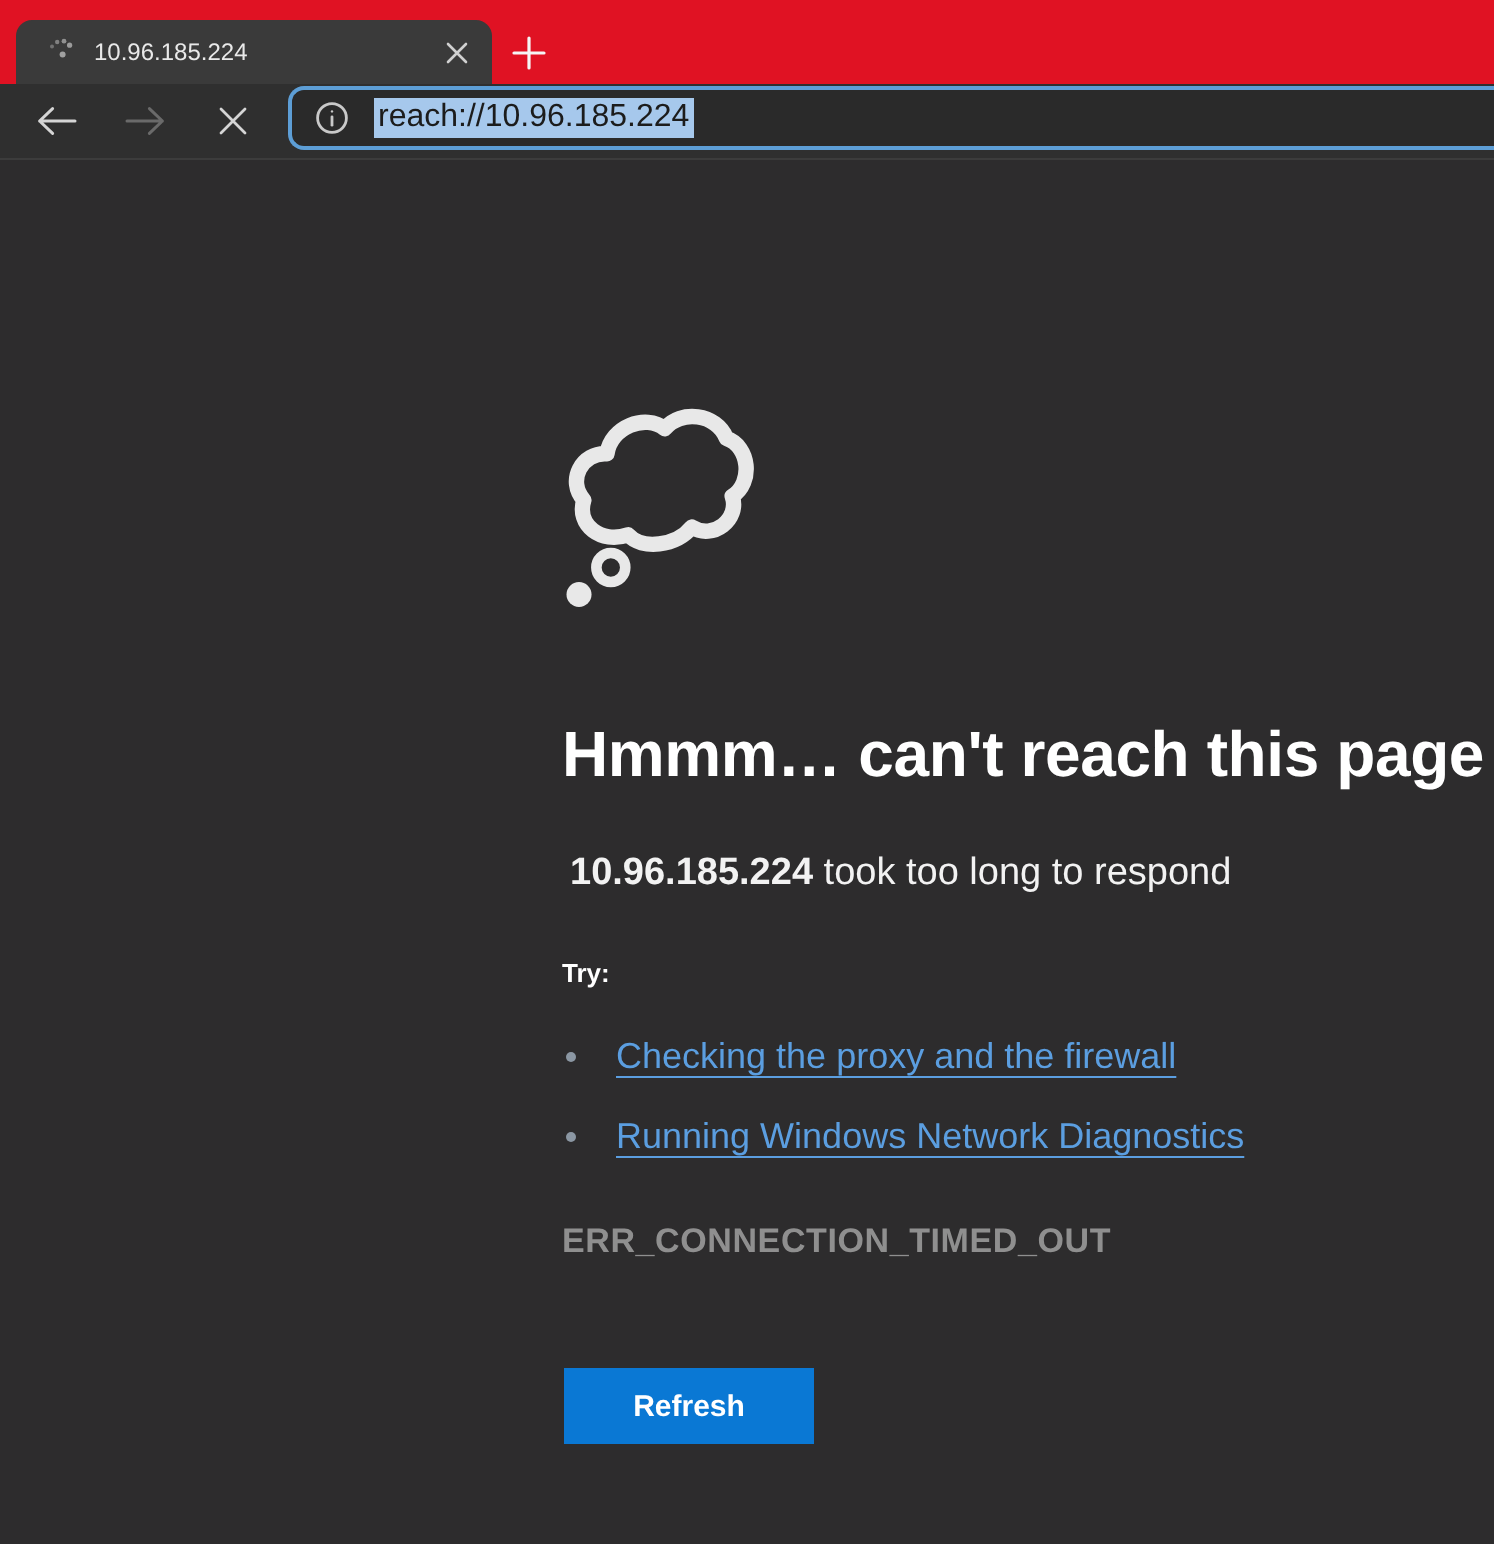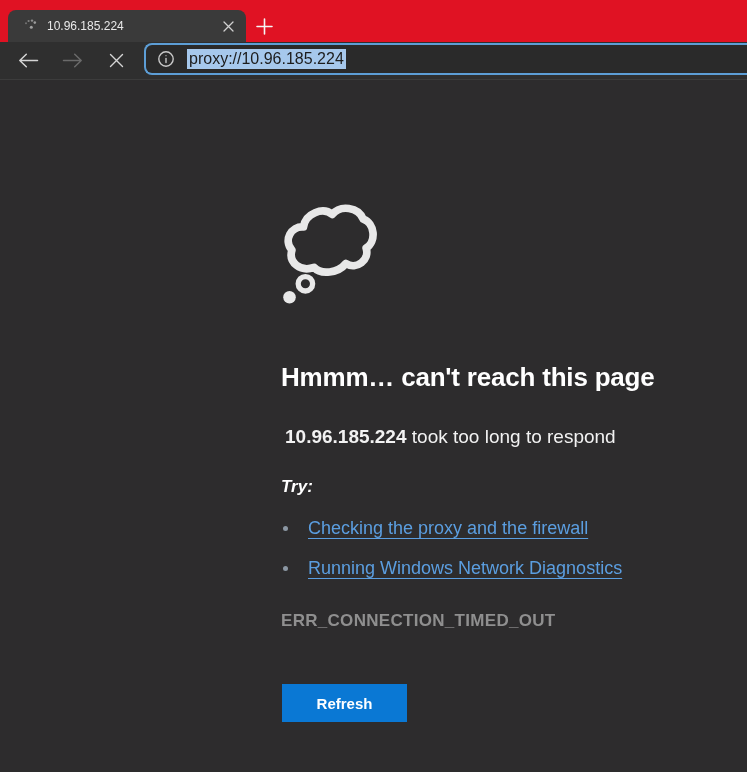--- a/index.html
+++ b/index.html
@@ -103,7 +103,7 @@
           <circle cx="9" cy="5.7" r="0.6" fill="currentColor" stroke="none"></circle>
         </svg>
       </span>
-      <span class="url-text">proxy://10.96.185.224</span>
+      <span class="url-text">reach://10.96.185.224</span>
     </div>
   </div>
 

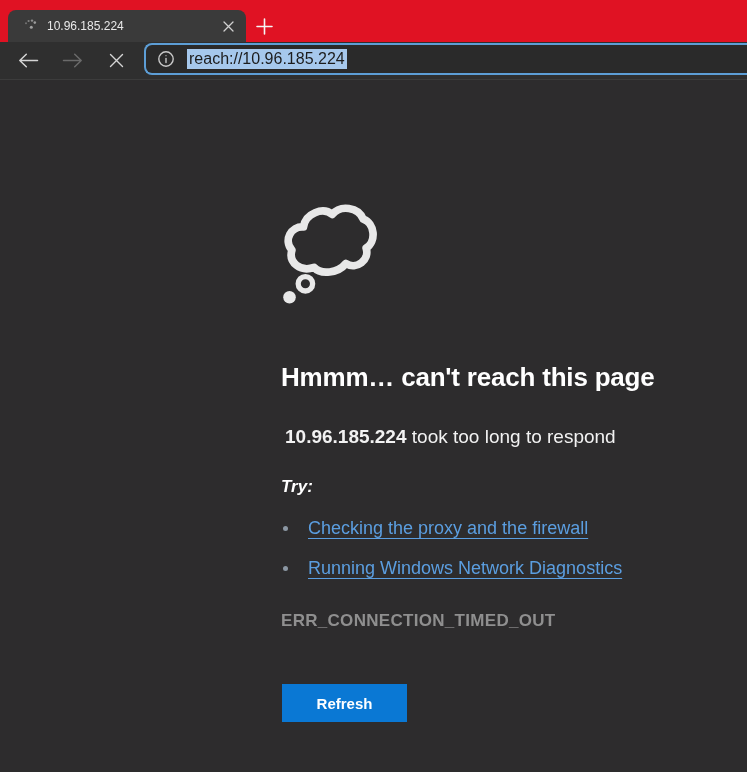--- a/index.html
+++ b/index.html
@@ -36,7 +36,7 @@
   .content{position:absolute;left:0;top:80px;width:747px;height:692px;background:#2d2c2d;
            padding:118px 0 0 281px;}
   .cloud-wrap{width:97px;height:106px;color:#e8e8e8;}
-  h1.err-title{margin:55px 0 0 0;font-size:26px;line-height:37px;font-weight:bold;color:#ffffff;letter-spacing:-0.2px;}
+  h1.err-title{margin:55px 0 0 0;font-size:32px;line-height:37px;font-weight:bold;color:#ffffff;letter-spacing:-0.2px;}
   .sub{margin:29px 0 0 4px;font-size:19px;line-height:24px;color:#f2f2f2;font-weight:normal;}
   .sub b{font-weight:bold;}
   .try{margin:26px 0 0 0;font-size:17px;line-height:24px;color:#ffffff;font-weight:bold;font-style:italic;}

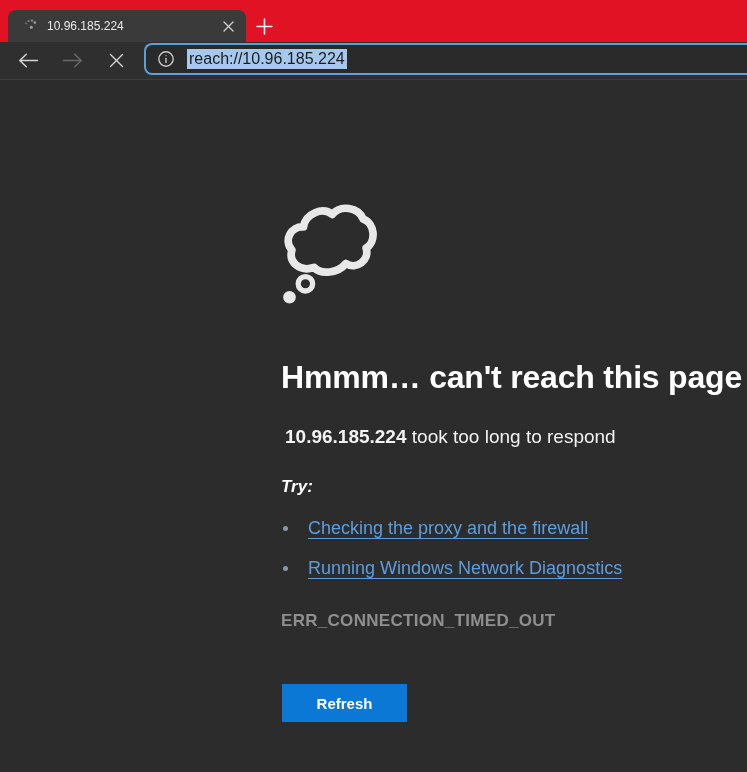--- a/index.html
+++ b/index.html
@@ -39,7 +39,7 @@
   h1.err-title{margin:55px 0 0 0;font-size:32px;line-height:37px;font-weight:bold;color:#ffffff;letter-spacing:-0.2px;}
   .sub{margin:29px 0 0 4px;font-size:19px;line-height:24px;color:#f2f2f2;font-weight:normal;}
   .sub b{font-weight:bold;}
-  .try{margin:26px 0 0 0;font-size:17px;line-height:24px;color:#ffffff;font-weight:bold;font-style:italic;}
+  .try{margin:26px 0 0 0;font-size:13px;line-height:24px;color:#ffffff;font-weight:bold;}
   ul.suggestions{list-style:none;margin:19px 0 0 0;padding:0;}
   ul.suggestions li{display:flex;align-items:flex-start;margin:0 0 19px 0;font-size:18px;line-height:21px;color:#f2f2f2;}
   .bullet{flex:0 0 auto;width:5px;height:5px;border-radius:50%;background:#8b97a3;margin:8px 20px 0 2px;}

